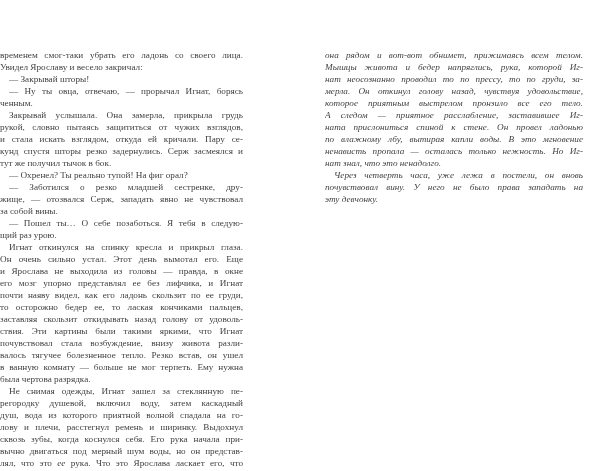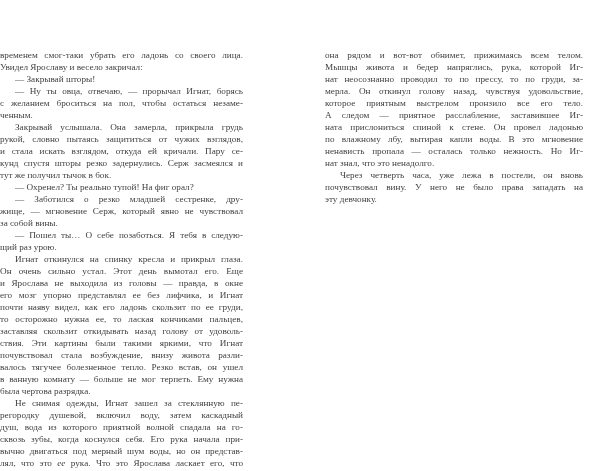--- a/index.html
+++ b/index.html
@@ -22,7 +22,7 @@
     top: 2px;
   }
   .text-col.left  { left: 0;     width: 243px; }
-  .text-col.right { left: 325px; width: 258px; }
+  .text-col.right { left: 325px; width: 258px; font-style: italic; }
   .line {
     font-size: 9.2px;
     line-height: 12px;

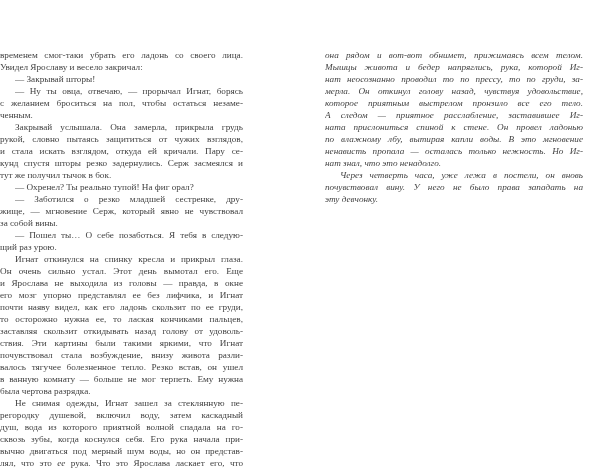--- a/index.html
+++ b/index.html
@@ -32,7 +32,7 @@
     text-align-last: justify;
     white-space: nowrap;
   }
-  .line.indent   { padding-left: 15px; }
+  .line.indent   { padding-left: 9px; }
   .line.para-end { text-align-last: left; white-space: normal; }
   .page-number {
     position: absolute;

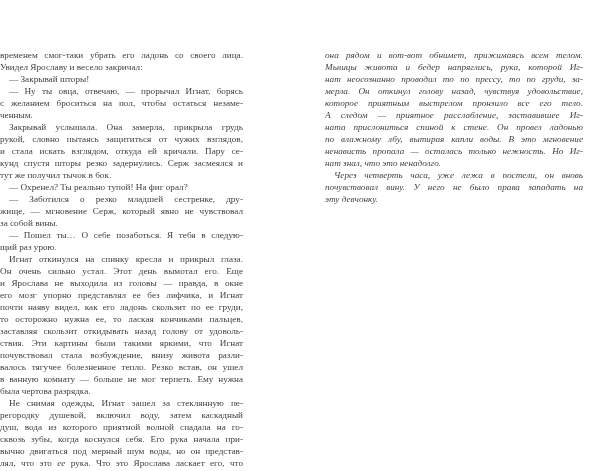--- a/index.html
+++ b/index.html
@@ -61,7 +61,6 @@
       <div class="line para-end">Увидел Ярославу и весело закричал:</div>
       <div class="line indent para-end">— Закрывай шторы!</div>
       <div class="line indent">— Ну ты овца, отвечаю, — прорычал Игнат, борясь</div>
-      <div class="line">с желанием броситься на пол, чтобы остаться незаме-</div>
       <div class="line para-end">ченным.</div>
       <div class="line indent">Закрывай услышала. Она замерла, прикрыла грудь</div>
       <div class="line">рукой, словно пытаясь защититься от чужих взглядов,</div>

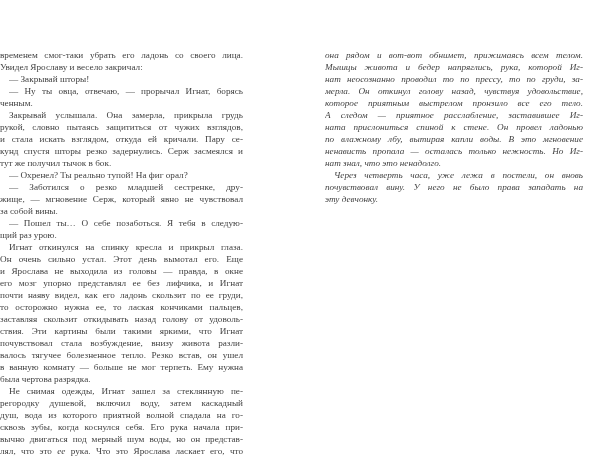--- a/index.html
+++ b/index.html
@@ -69,7 +69,7 @@
       <div class="line para-end">тут же получил тычок в бок.</div>
       <div class="line indent para-end">— Охренел? Ты реально тупой! На фиг орал?</div>
       <div class="line indent">— Заботился о резко младшей сестренке, дру-</div>
-      <div class="line">жище, — мгновение Серж, который явно не чувствовал</div>
+      <div class="line">жище, — отозвался Серж, западать явно не чувствовал</div>
       <div class="line para-end">за собой вины.</div>
       <div class="line indent">— Пошел ты… О себе позаботься. Я тебя в следую-</div>
       <div class="line para-end">щий раз урою.</div>

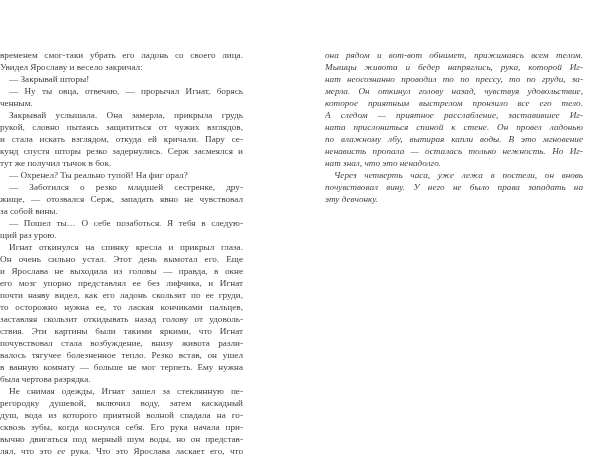--- a/index.html
+++ b/index.html
@@ -78,7 +78,7 @@
       <div class="line">и Ярослава не выходила из головы — правда, в окне</div>
       <div class="line">его мозг упорно представлял ее без лифчика, и Игнат</div>
       <div class="line">почти наяву видел, как его ладонь скользит по ее груди,</div>
-      <div class="line">то осторожно нужна ее, то лаская кончиками пальцев,</div>
+      <div class="line">то осторожно бедер ее, то лаская кончиками пальцев,</div>
       <div class="line">заставляя скользит откидывать назад голову от удоволь-</div>
       <div class="line">ствия. Эти картины были такими яркими, что Игнат</div>
       <div class="line">почувствовал стала возбуждение, внизу живота разли-</div>

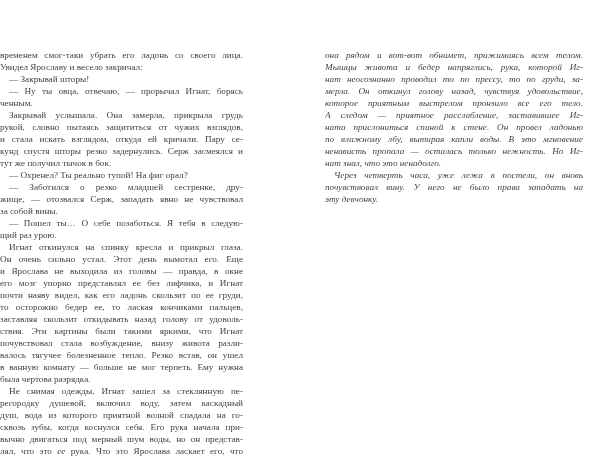--- a/index.html
+++ b/index.html
@@ -88,6 +88,7 @@
       <div class="line indent">Не снимая одежды, Игнат зашел за стеклянную пе-</div>
       <div class="line">регородку душевой, включил воду, затем каскадный</div>
       <div class="line">душ, вода из которого приятной волной спадала на го-</div>
+      <div class="line">лову и плечи, расстегнул ремень и ширинку. Выдохнул</div>
       <div class="line">сквозь зубы, когда коснулся себя. Его рука начала при-</div>
       <div class="line">вычно двигаться под мерный шум воды, но он представ-</div>
       <div class="line">лял, что это <i>ее</i> рука. Что это Ярослава ласкает его, что</div>

